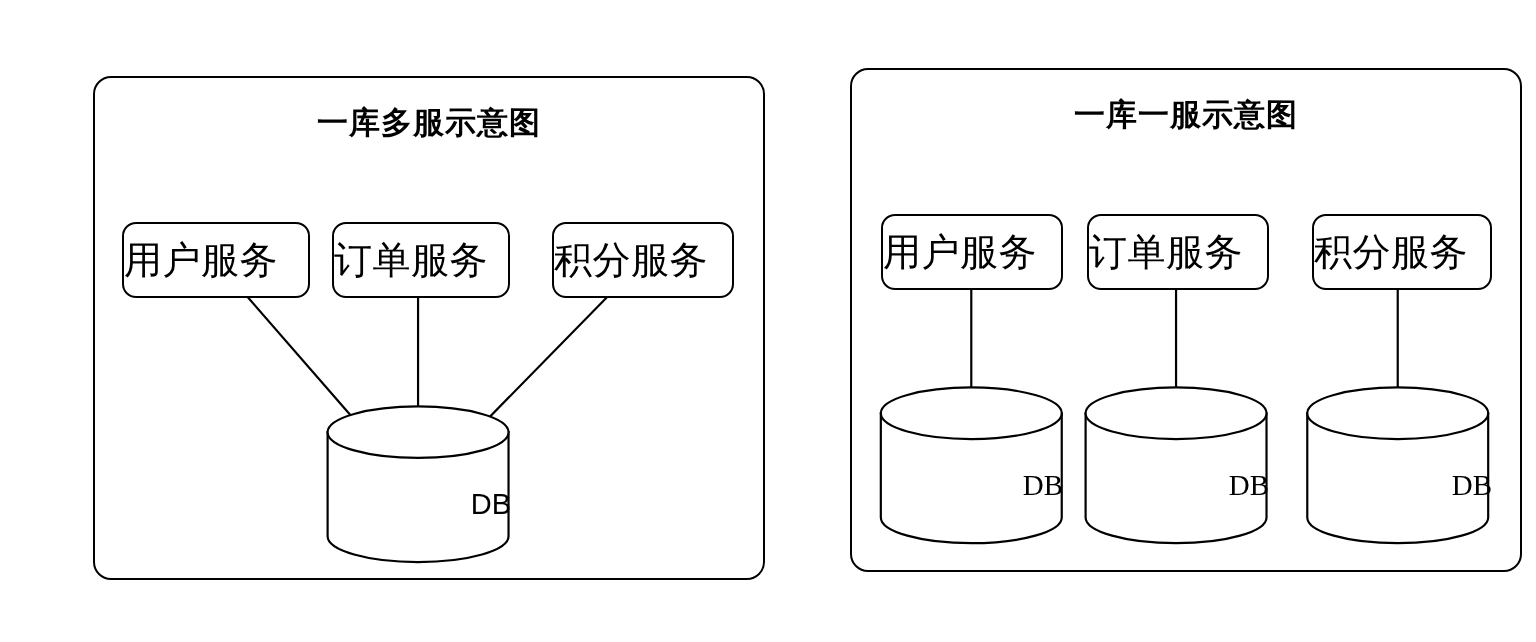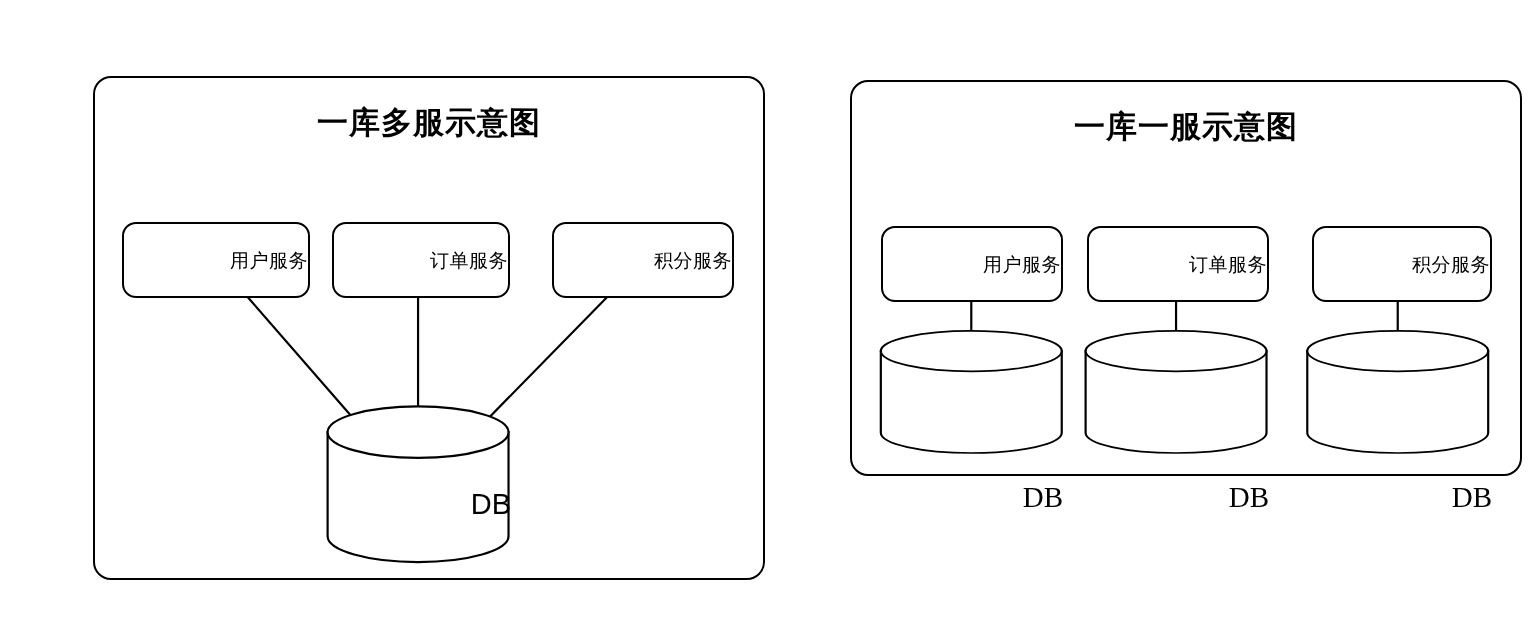--- a/index.html
+++ b/index.html
@@ -28,7 +28,7 @@
     background: #ffffff;
   }
   #panel-left  { left: 48px;  top: 76px; width: 672px; height: 504px; }
-  #panel-right { left: 805px; top: 80px; width: 672px; height: 396px; font-family: Liberation Serif, serif; }
+  #panel-right { left: 805px; top: 68px; width: 672px; height: 504px; font-family: Liberation Serif, serif; }
 
   .panel-title {
     position: absolute;

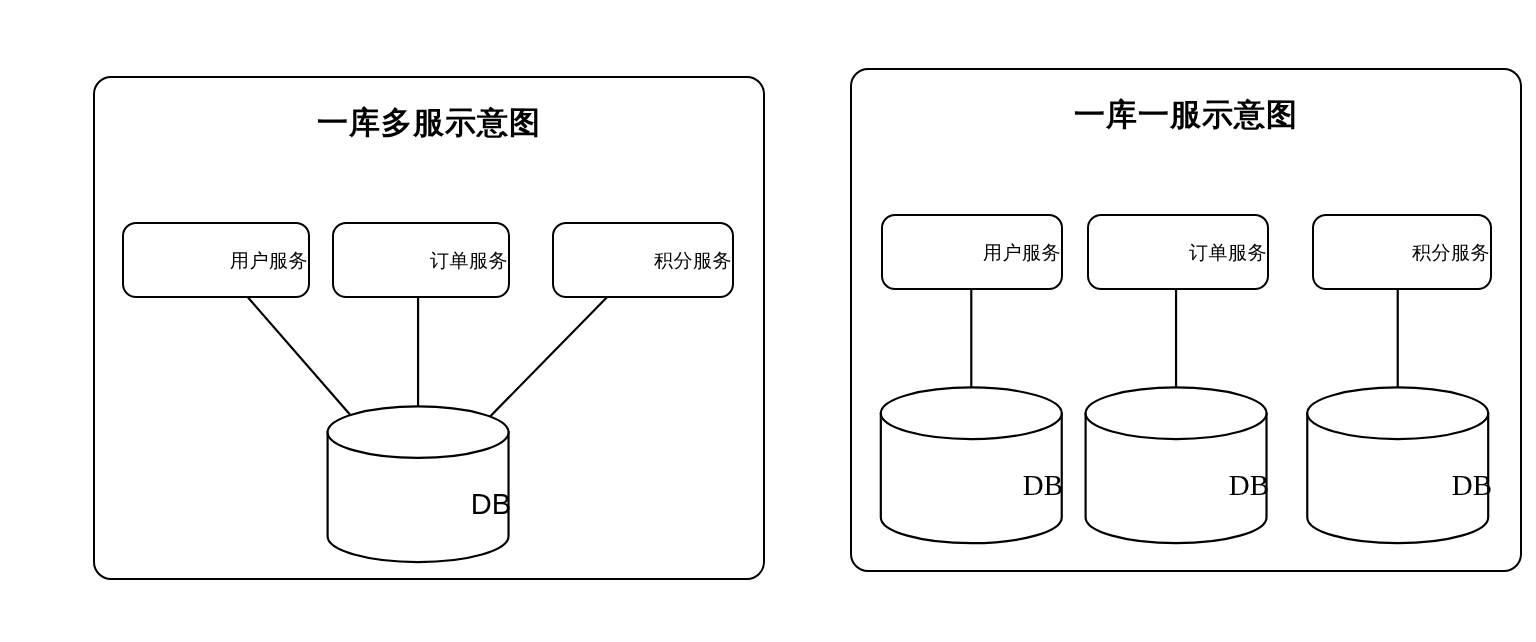--- a/index.html
+++ b/index.html
@@ -60,8 +60,8 @@
     background: #ffffff;
     display: flex;
     align-items: center;
-    justify-content: flex-end;
-    font-size: 19px;
+    justify-content: flex-start;
+    font-size: 38px;
     line-height: 1;
     white-space: nowrap;
     letter-spacing: 0.5px;

